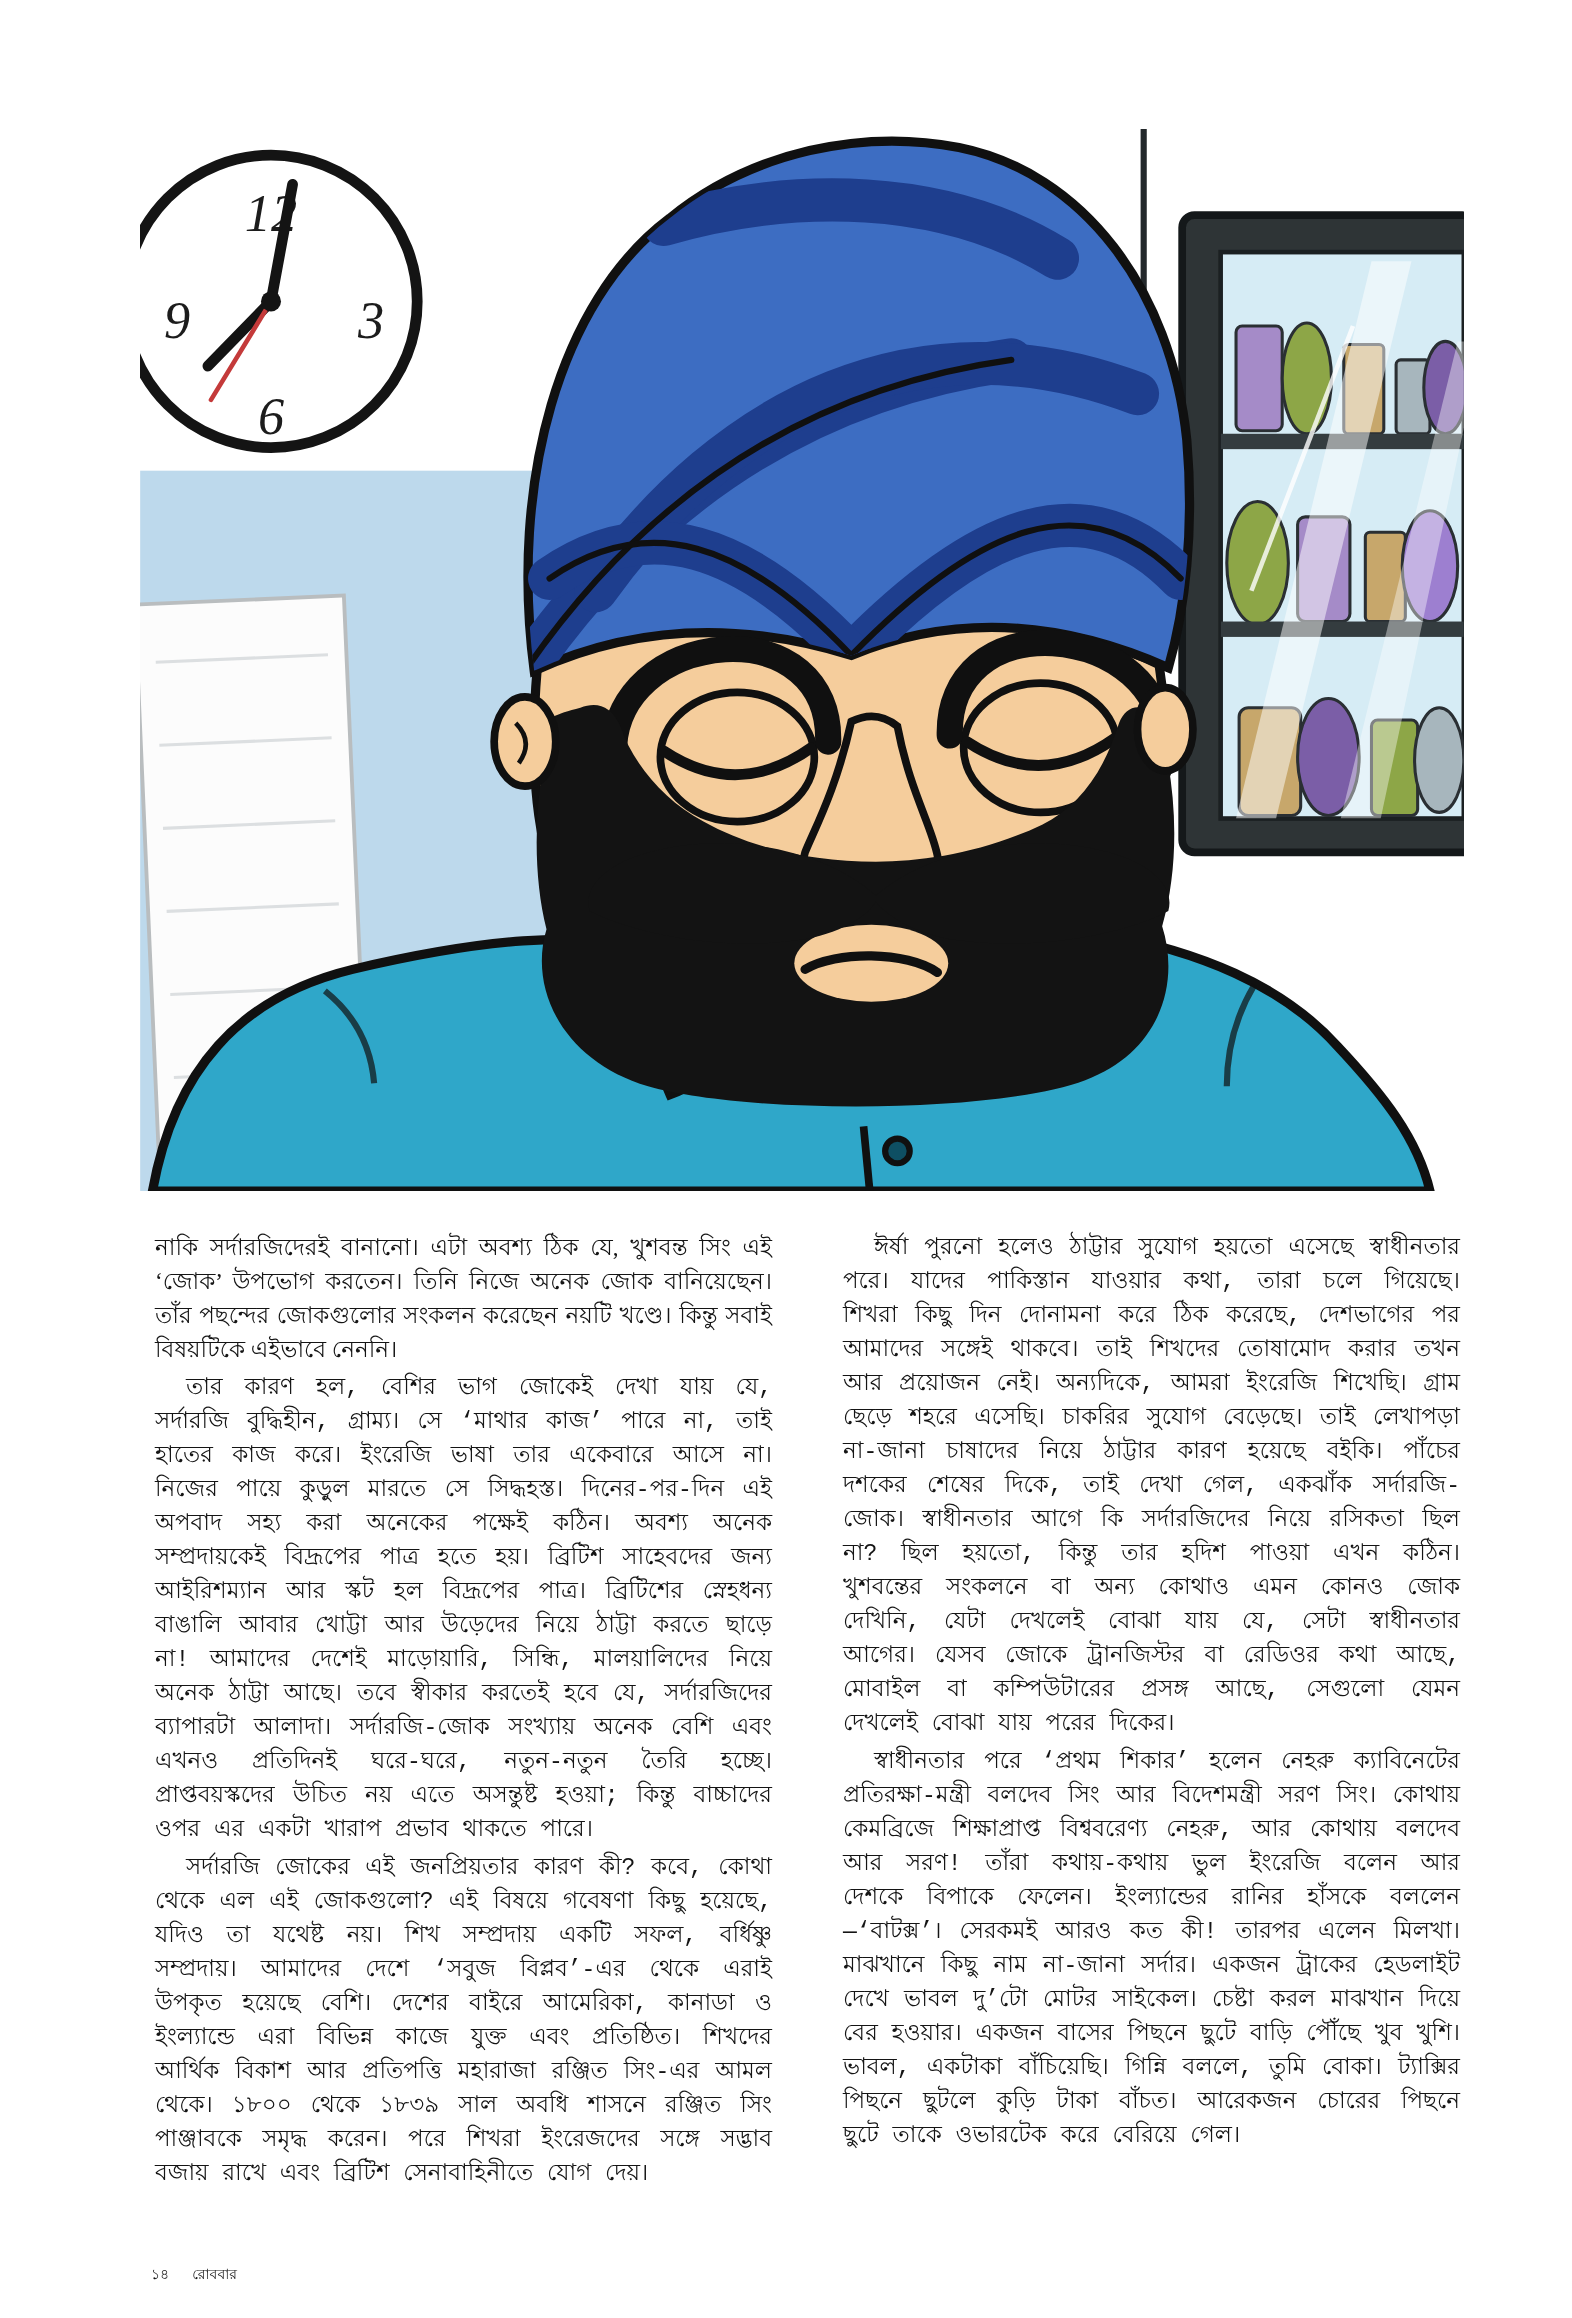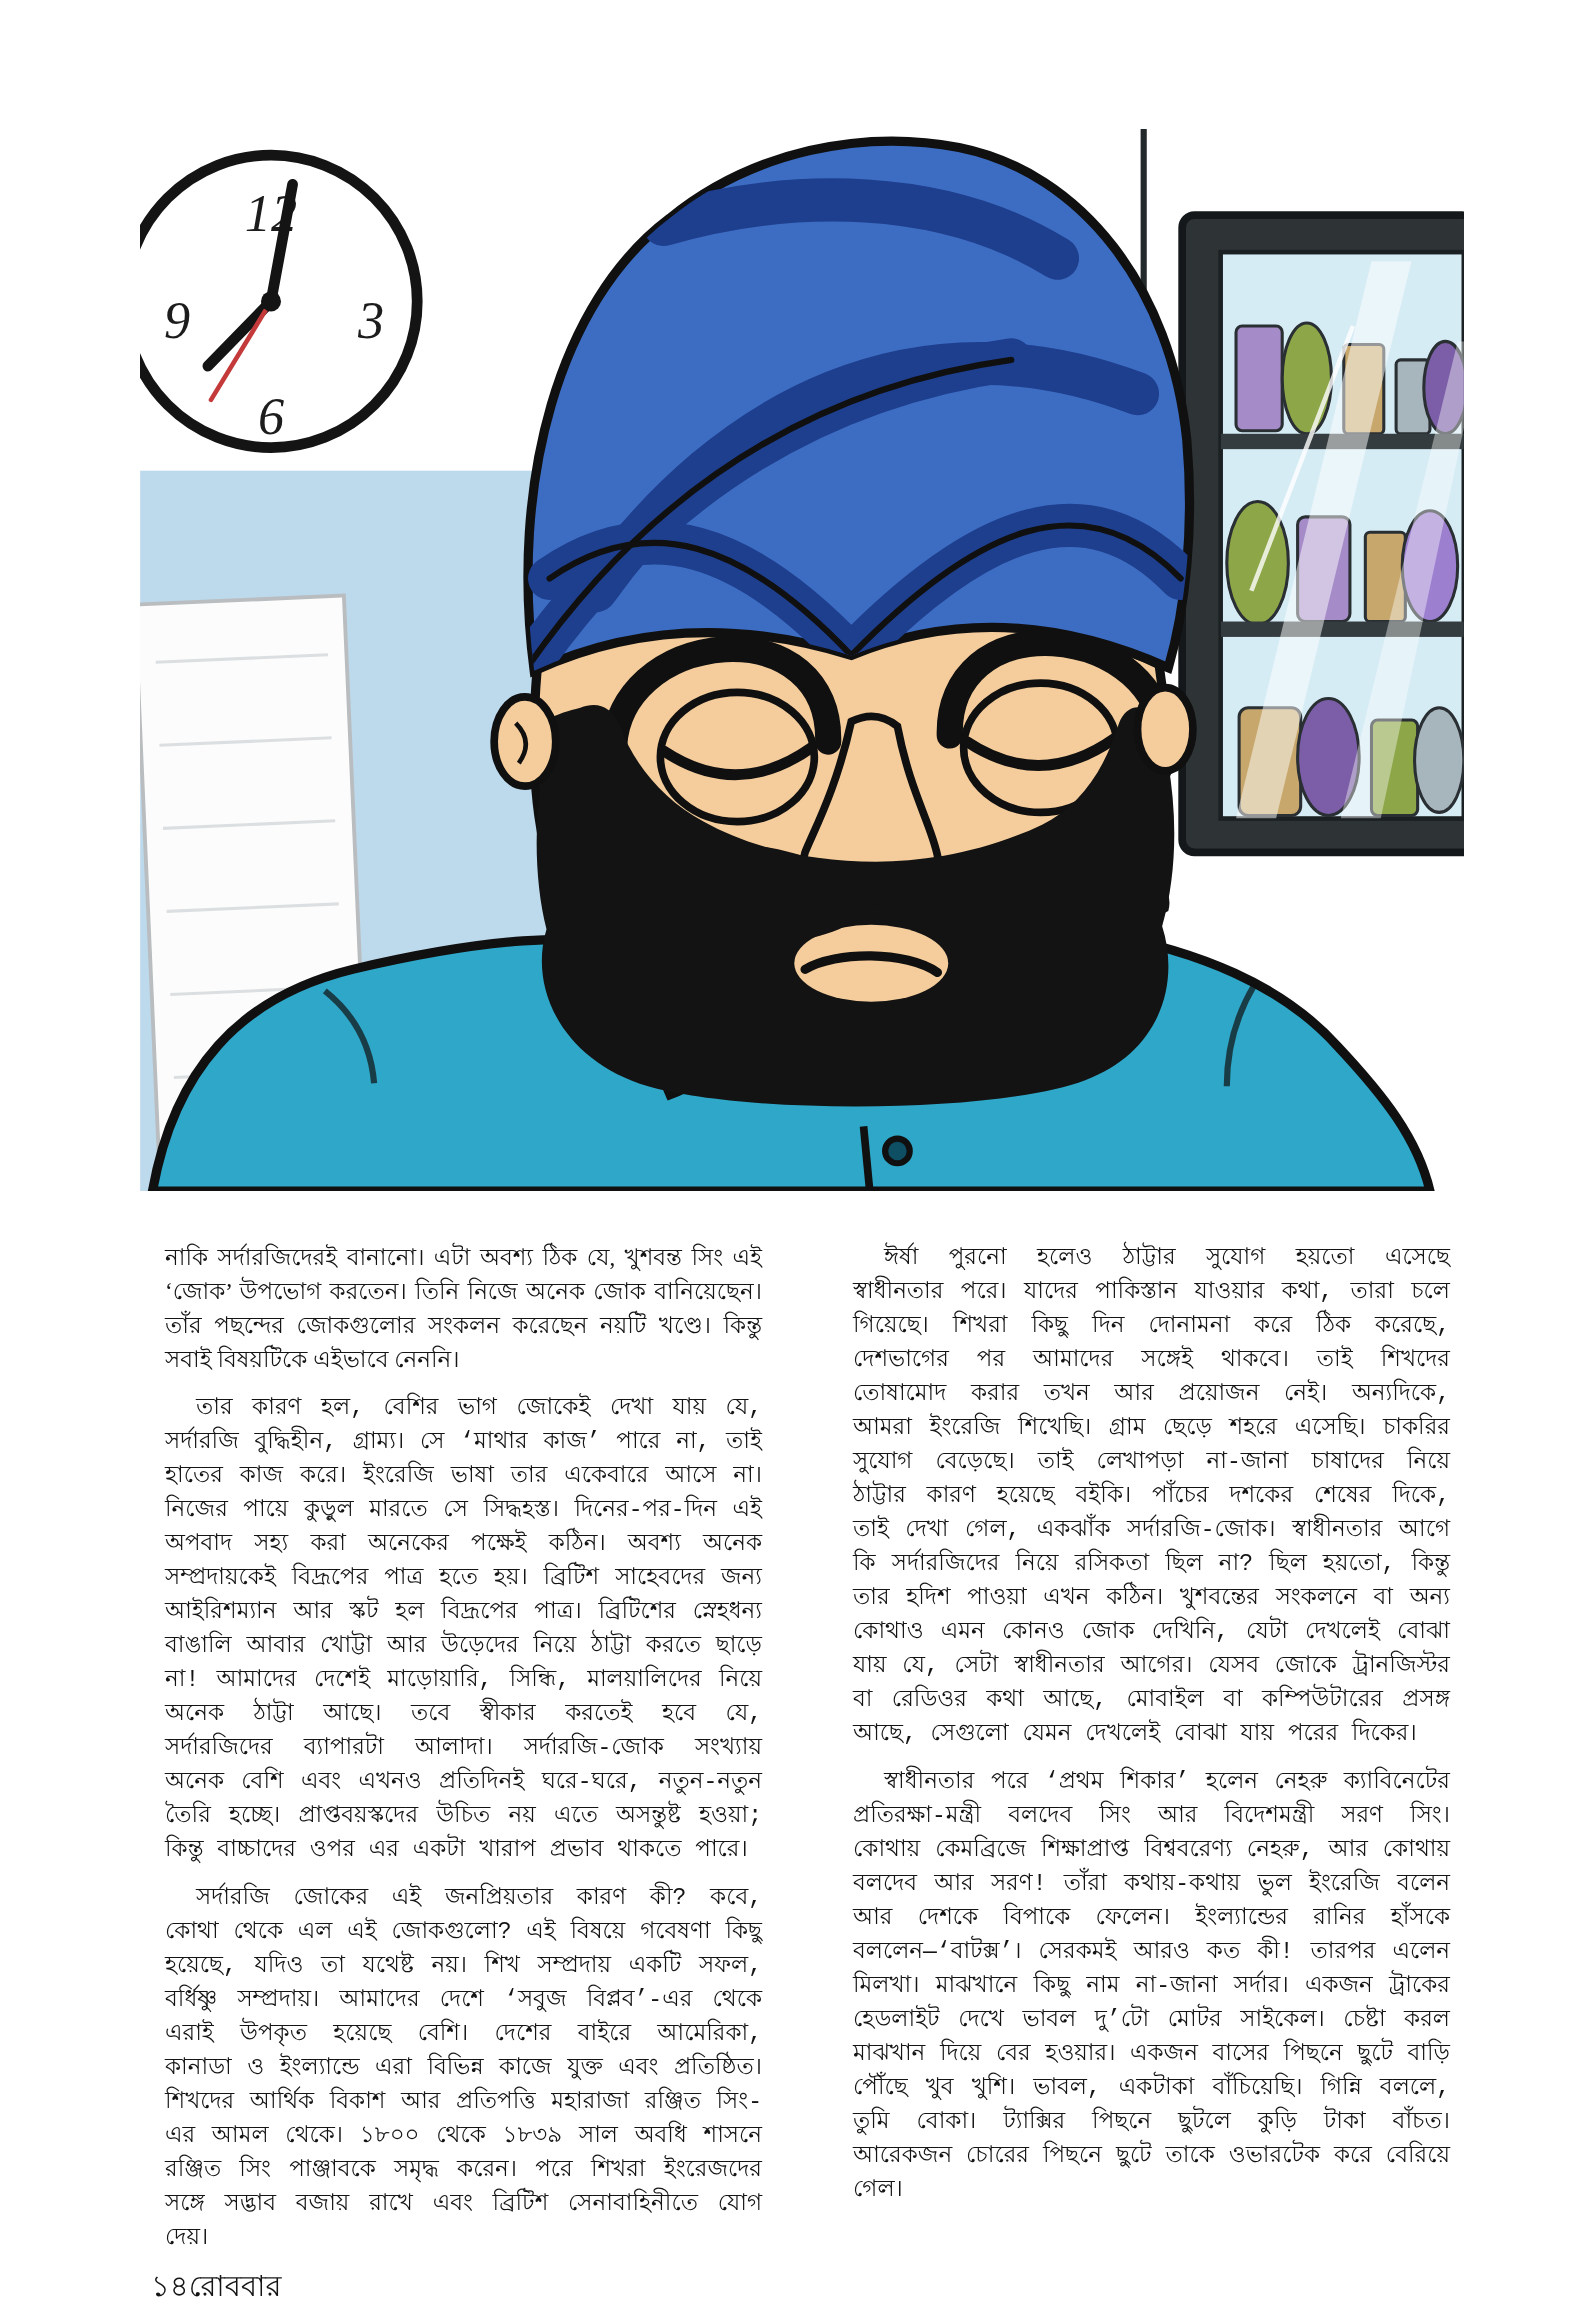--- a/index.html
+++ b/index.html
@@ -21,7 +21,7 @@
     display:grid;grid-template-columns:625px 625px;column-gap:63px;
   }
   .col p{
-    margin:14px;
+    margin:4px;
     font-size:23px;line-height:34px;
     text-align:justify;
     letter-spacing:0px;

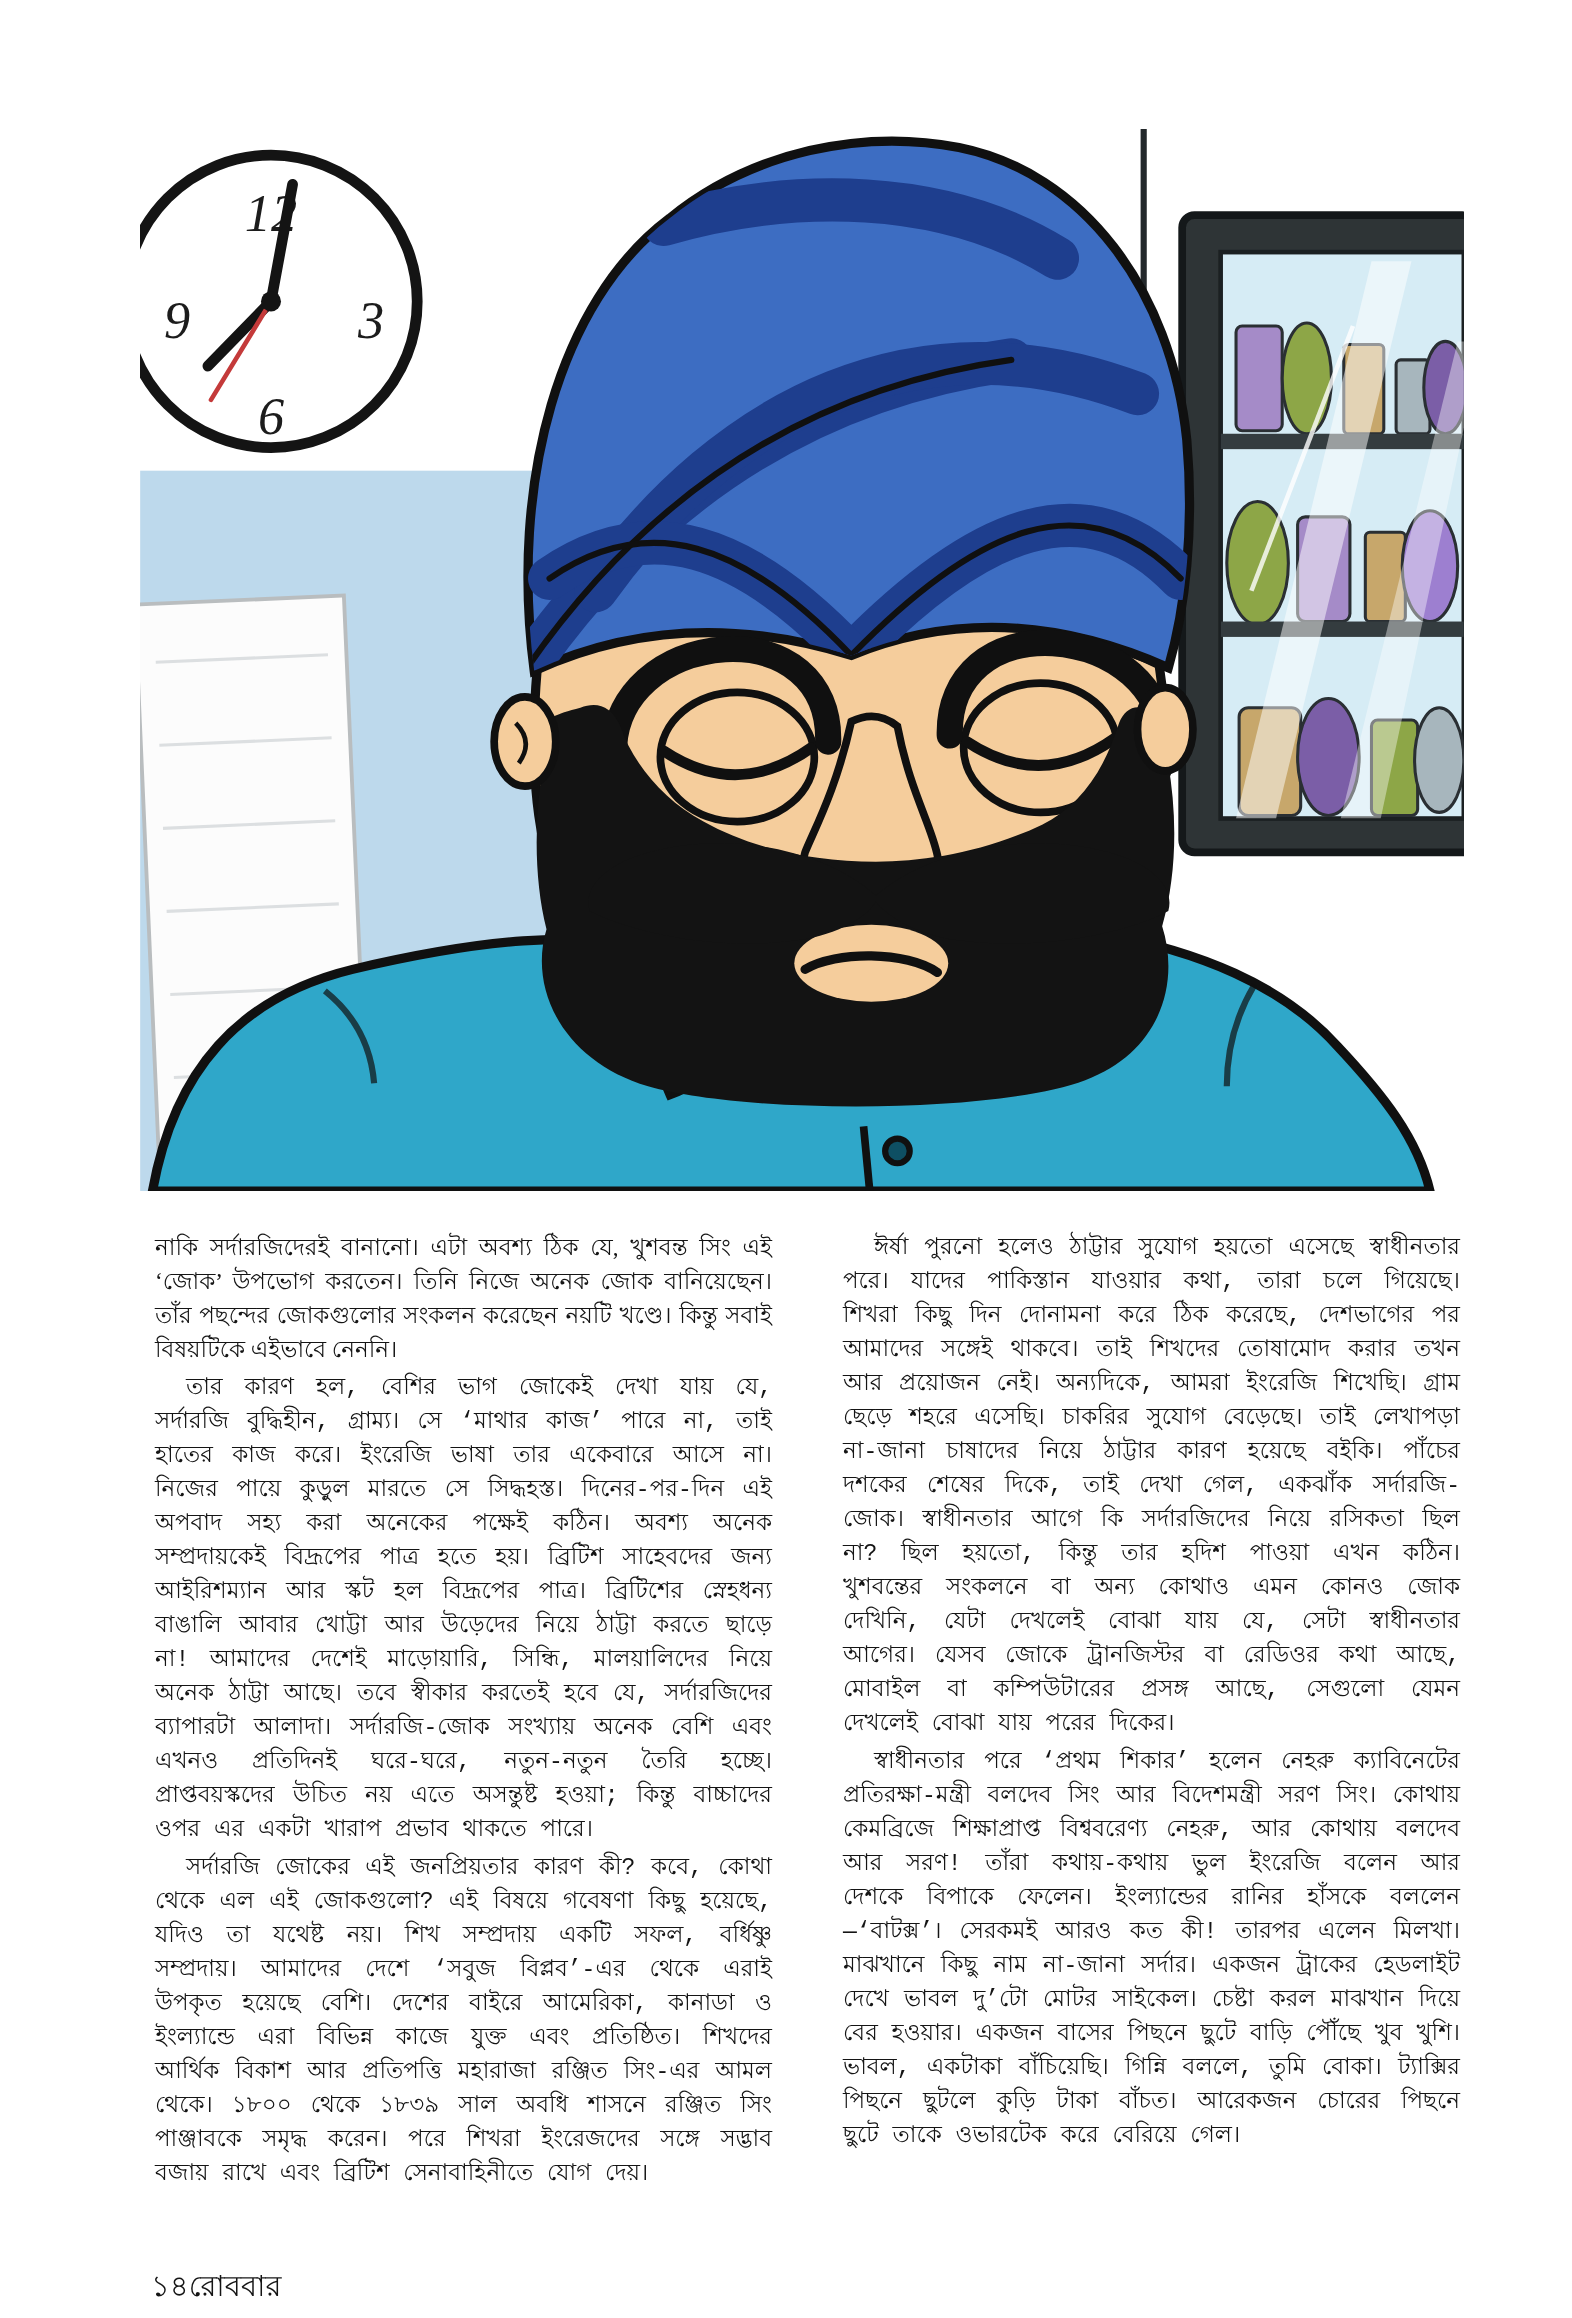--- a/index.html
+++ b/index.html
@@ -29,7 +29,7 @@
   .col p.ind{text-indent:31px;font-family:Liberation Mono, monospace;}
   .footer{
     position:absolute;left:151px;top:2263px;
-    font-size:29px;display:flex;align-items:flex-start;
+    font-size:14px;display:flex;gap:23px;align-items:flex-start;
   }
 </style>
 </head>

